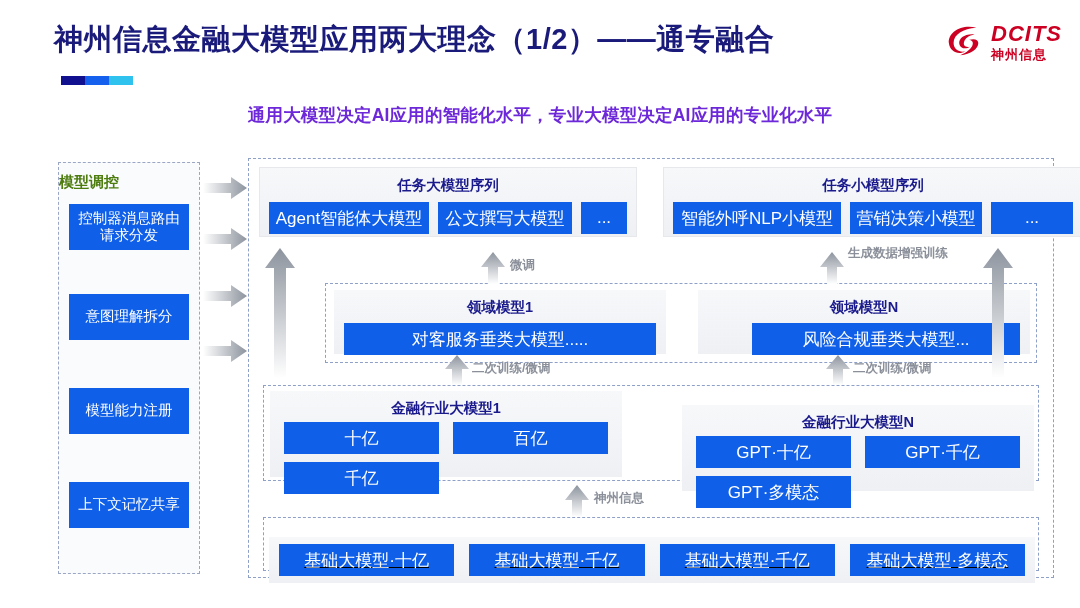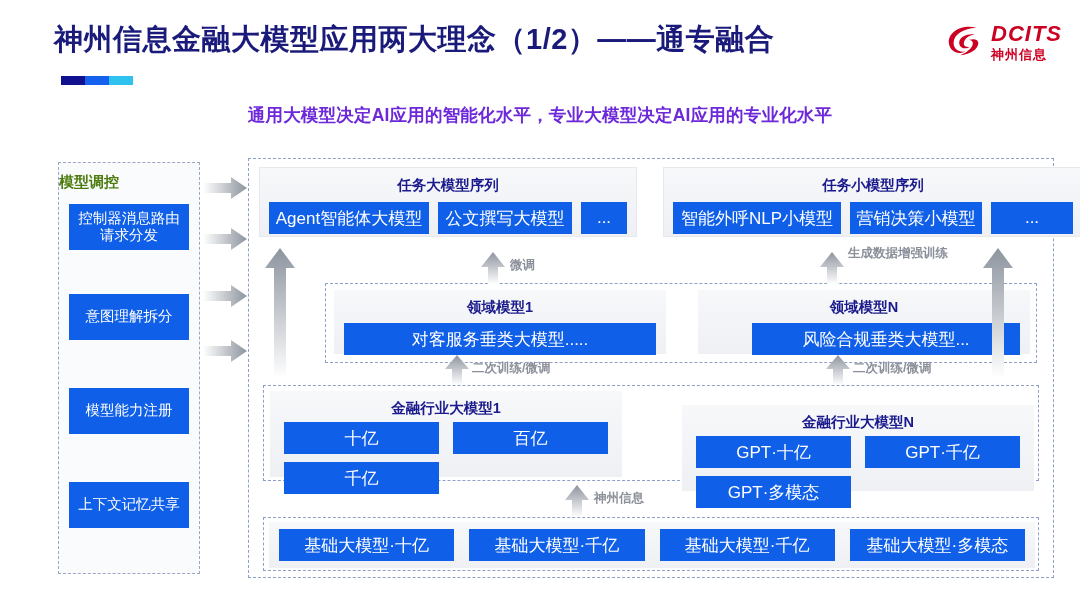--- a/index.html
+++ b/index.html
@@ -215,7 +215,7 @@
     </div>
 
     <div class="dgroup" style="left:14px; top:358px; width:776px; height:54px;">
-      <div class="inner-panel" style="left:5px; top:4px; width:766px; height:46px;">
+      <div class="inner-panel" style="left:5px; top:19px; width:766px; height:46px;text-decoration:underline;">
         <div class="chip-row" style="padding:7px 10px; gap:15px;">
           <div class="chip" style="flex:1 1 0;">基础大模型·十亿</div>
           <div class="chip" style="flex:1 1 0;">基础大模型·千亿</div>

